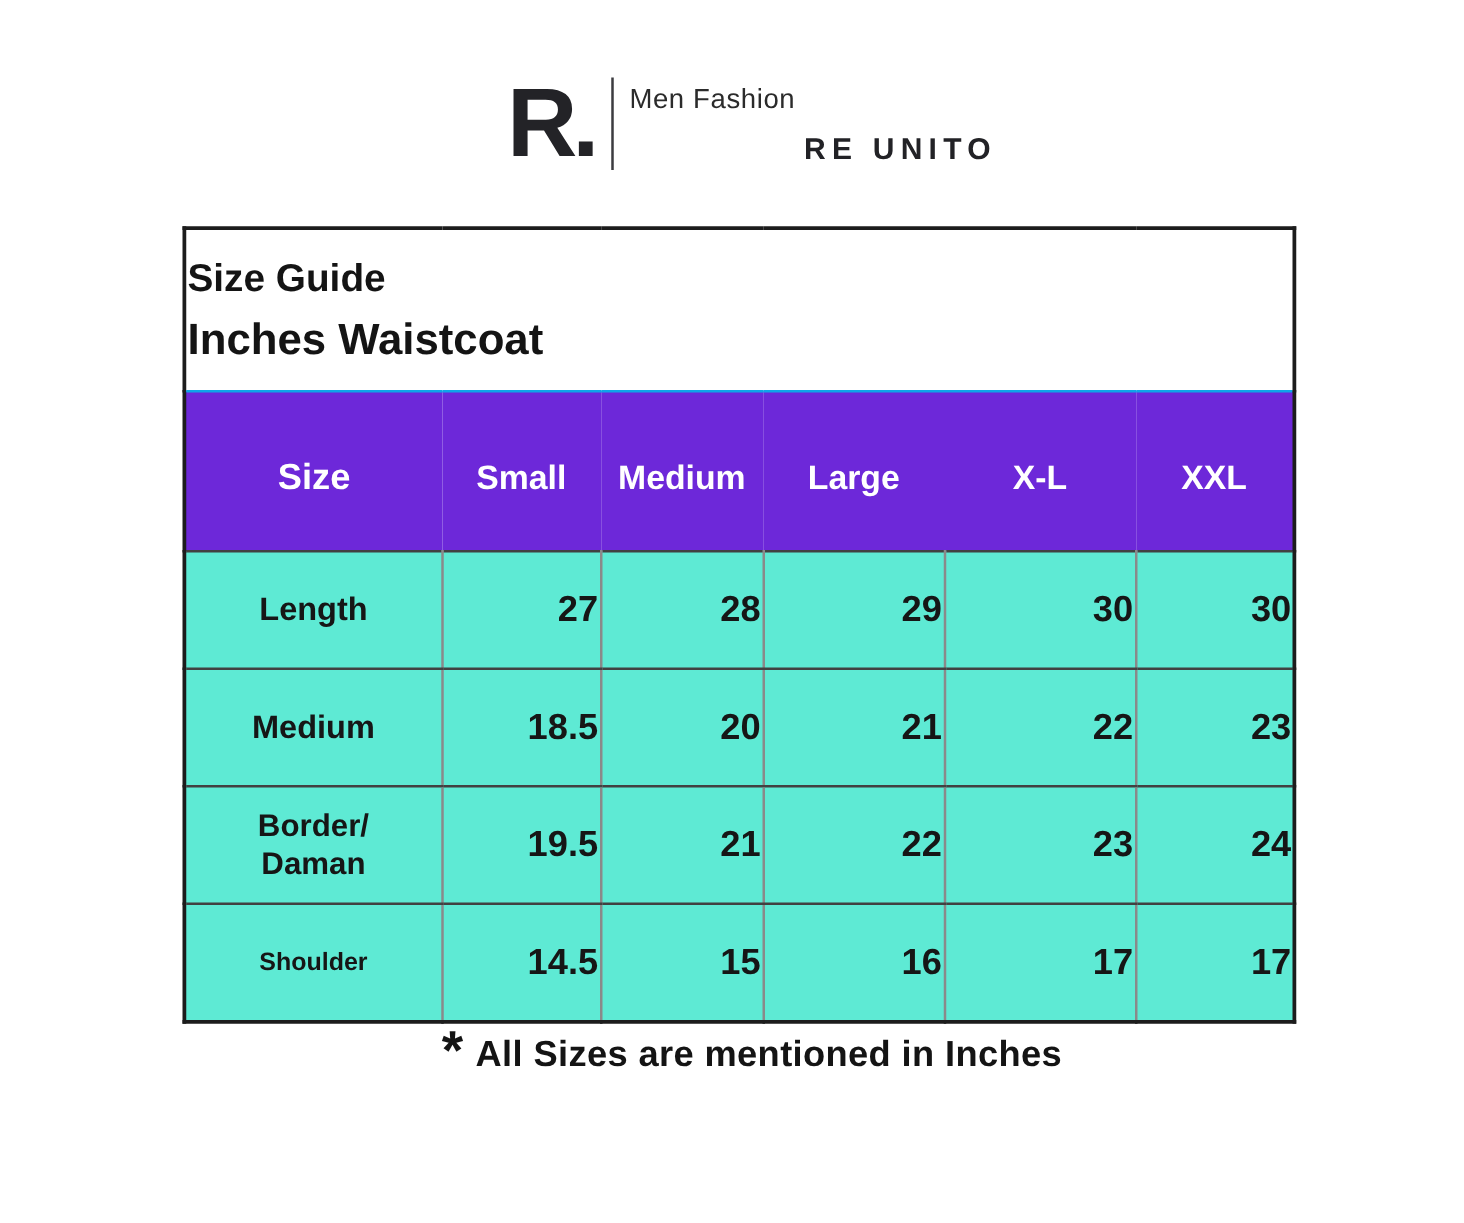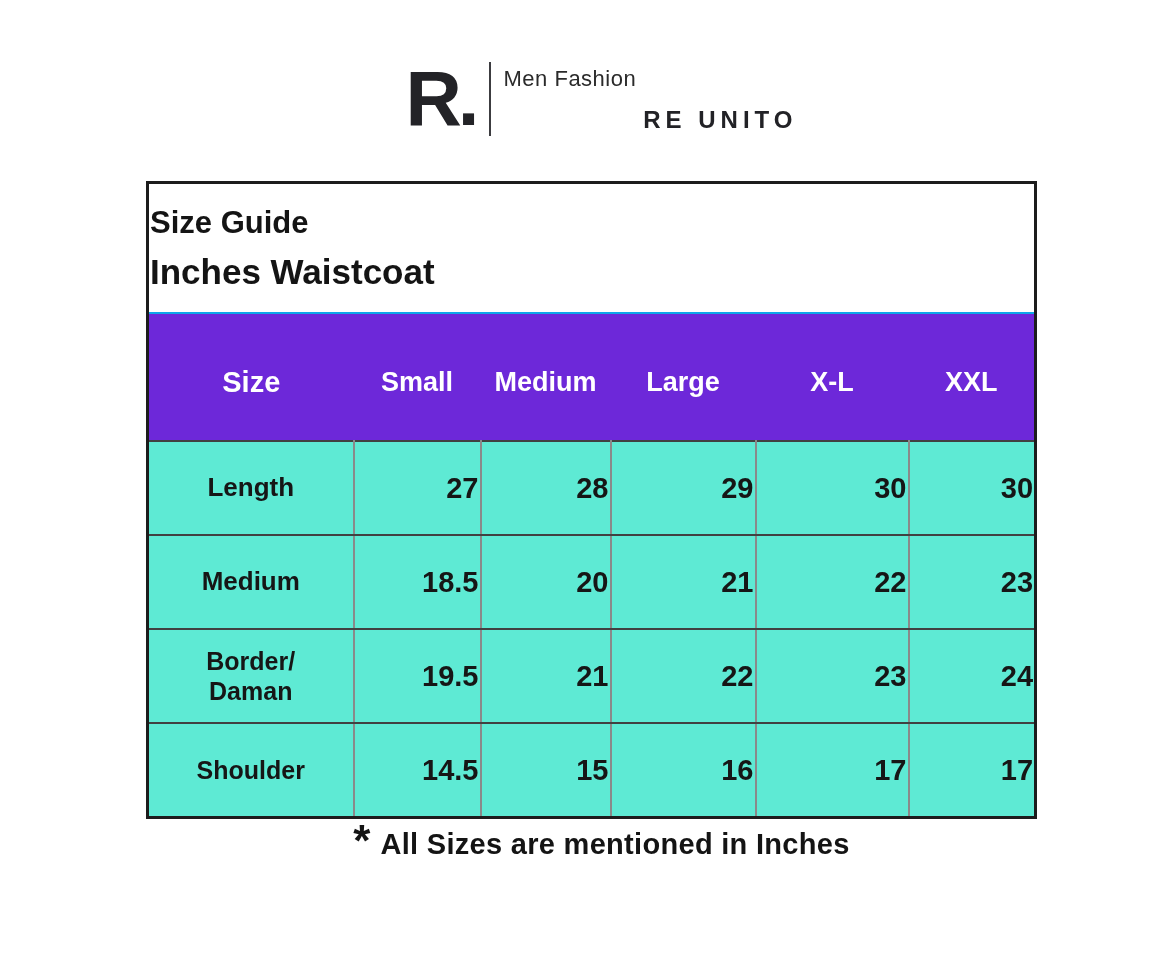--- a/index.html
+++ b/index.html
@@ -119,7 +119,7 @@
     color: #161616;
   }
   tbody tr:nth-child(3) td.row-label { font-size: 25px; }
-  tbody tr:nth-child(4) td.row-label { font-size: 25px; }
+  tbody tr:nth-child(4) td.row-label { font-size: 20px; }
   td.cell-value {
     font-weight: 700;
     font-size: 29px;

